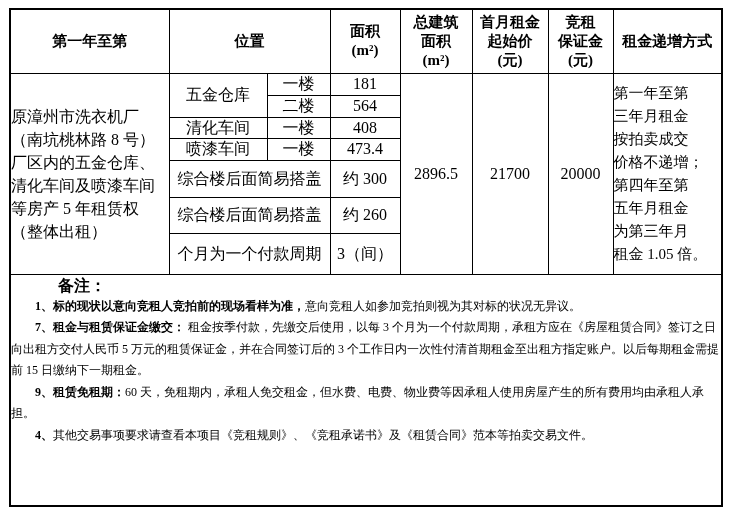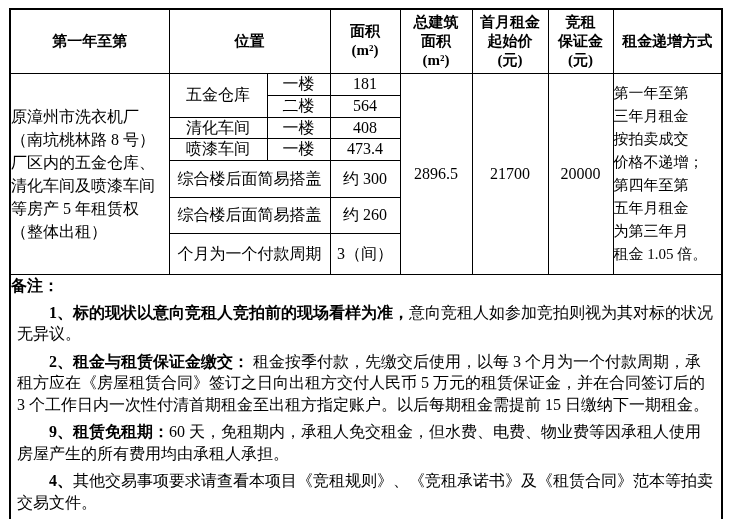--- a/index.html
+++ b/index.html
@@ -69,6 +69,7 @@
     font-weight: bold;
     line-height: 21px;
     margin: 0;
+    padding-left: 47px;
   }
   .remark-item {
     font-size: 16px;

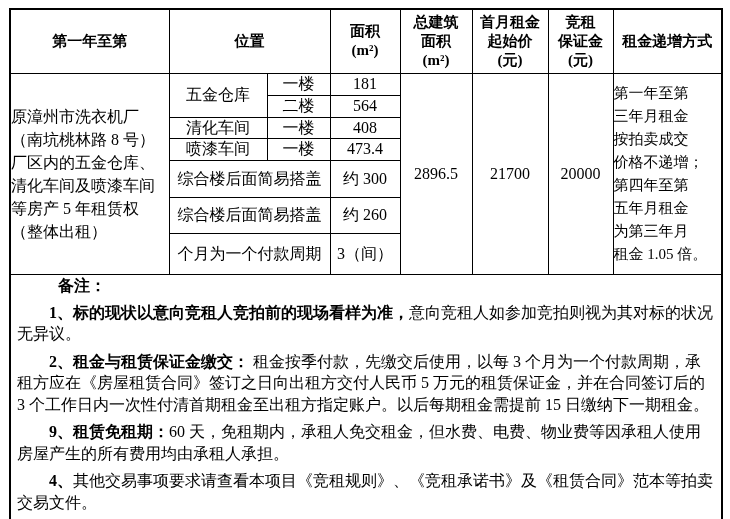--- a/index.html
+++ b/index.html
@@ -72,9 +72,9 @@
     padding-left: 47px;
   }
   .remark-item {
-    font-size: 16px;
+    font-size: 12px;
     line-height: 21.5px;
-    margin: 6px;
+    margin: 0;
     text-indent: 2em;
   }
   .remark-item b { font-weight: bold; }

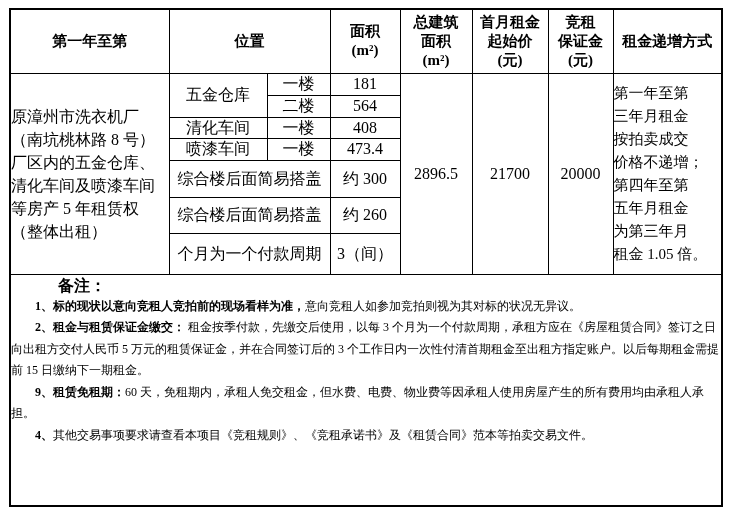--- a/index.html
+++ b/index.html
@@ -172,7 +172,7 @@
       <td class="remarks-cell" colspan="8">
         <p class="remarks-title">备注：</p>
         <p class="remark-item"><b>1、标的现状以意向竞租人竞拍前的现场看样为准，</b><span>意向竞租人如参加竞拍则视为其对标的状况无异议。</span></p>
-        <p class="remark-item"><b>2、租金与租赁保证金缴交：</b><span> 租金按季付款，先缴交后使用，以每 3 个月为一个付款周期，承租方应在《房屋租赁合同》签订之日向出租方交付人民币 5 万元的租赁保证金，并在合同签订后的 3 个工作日内一次性付清首期租金至出租方指定账户。以后每期租金需提前 15 日缴纳下一期租金。</span></p>
+        <p class="remark-item"><b>7、租金与租赁保证金缴交：</b><span> 租金按季付款，先缴交后使用，以每 3 个月为一个付款周期，承租方应在《房屋租赁合同》签订之日向出租方交付人民币 5 万元的租赁保证金，并在合同签订后的 3 个工作日内一次性付清首期租金至出租方指定账户。以后每期租金需提前 15 日缴纳下一期租金。</span></p>
         <p class="remark-item"><b>9、租赁免租期：</b><span>60 天，免租期内，承租人免交租金，但水费、电费、物业费等因承租人使用房屋产生的所有费用均由承租人承担。</span></p>
         <p class="remark-item"><b>4、</b><span>其他交易事项要求请查看本项目《竞租规则》、《竞租承诺书》及《租赁合同》范本等拍卖交易文件。</span></p>
       </td>

